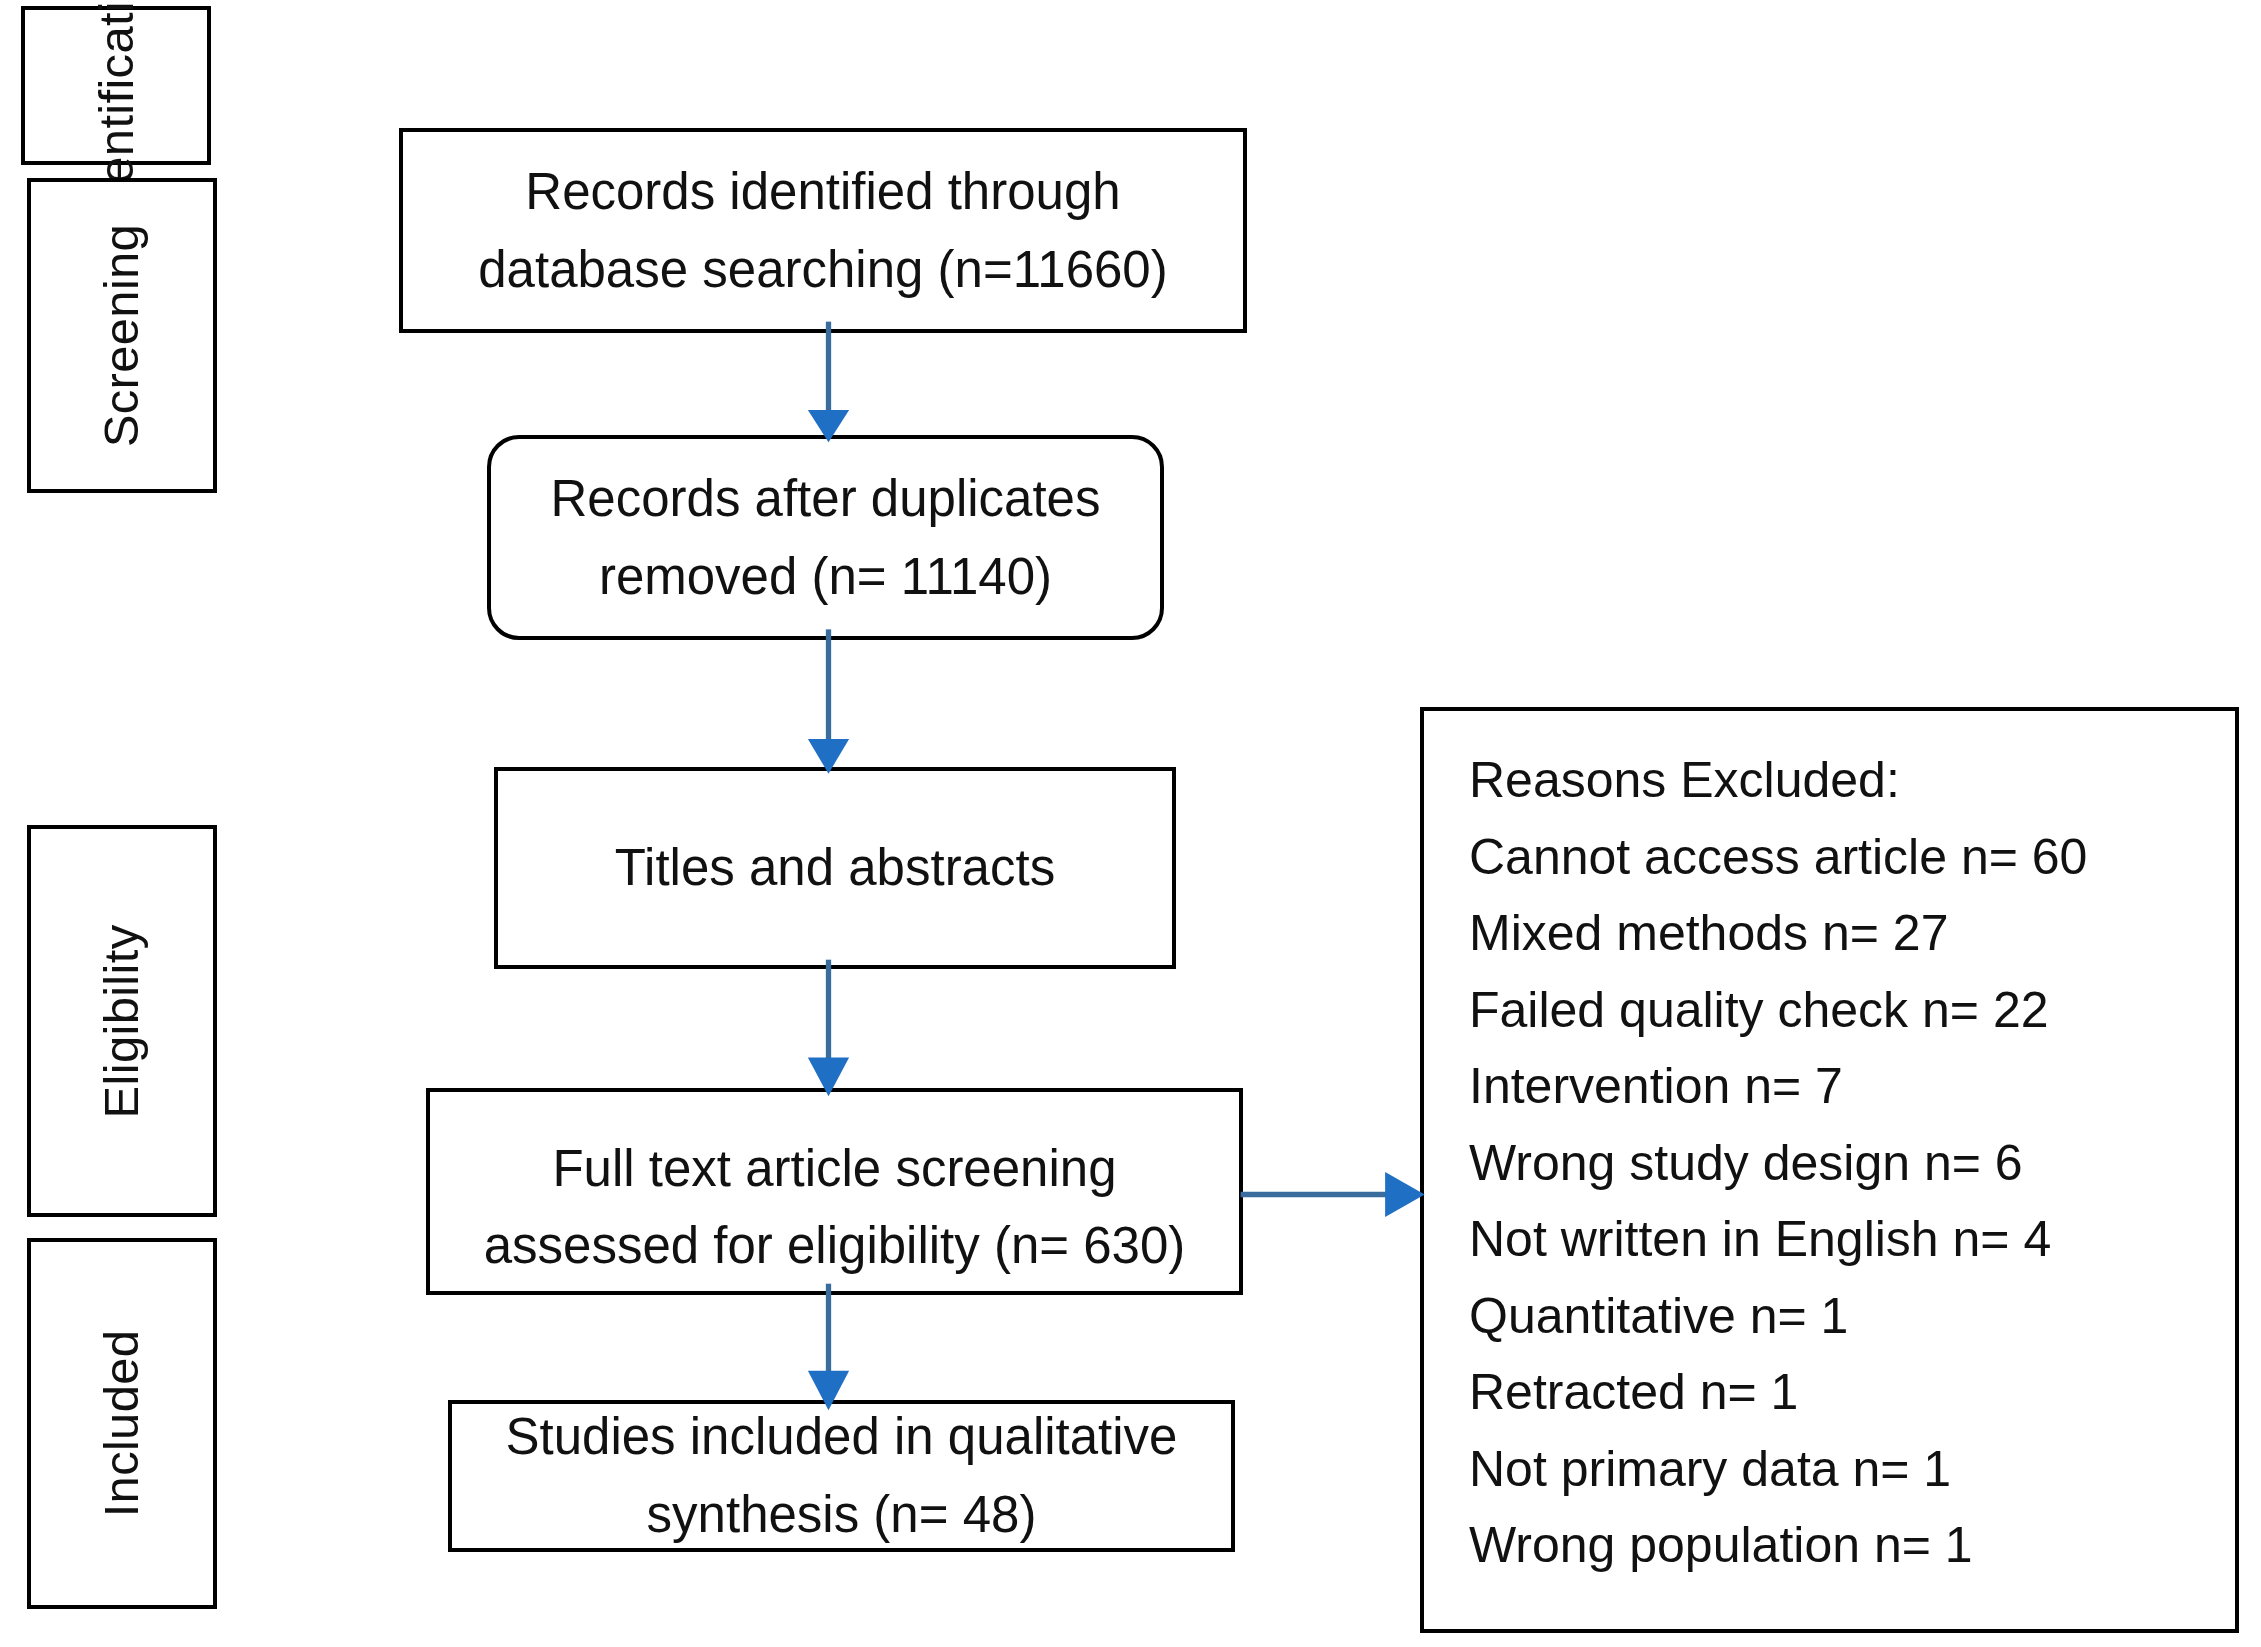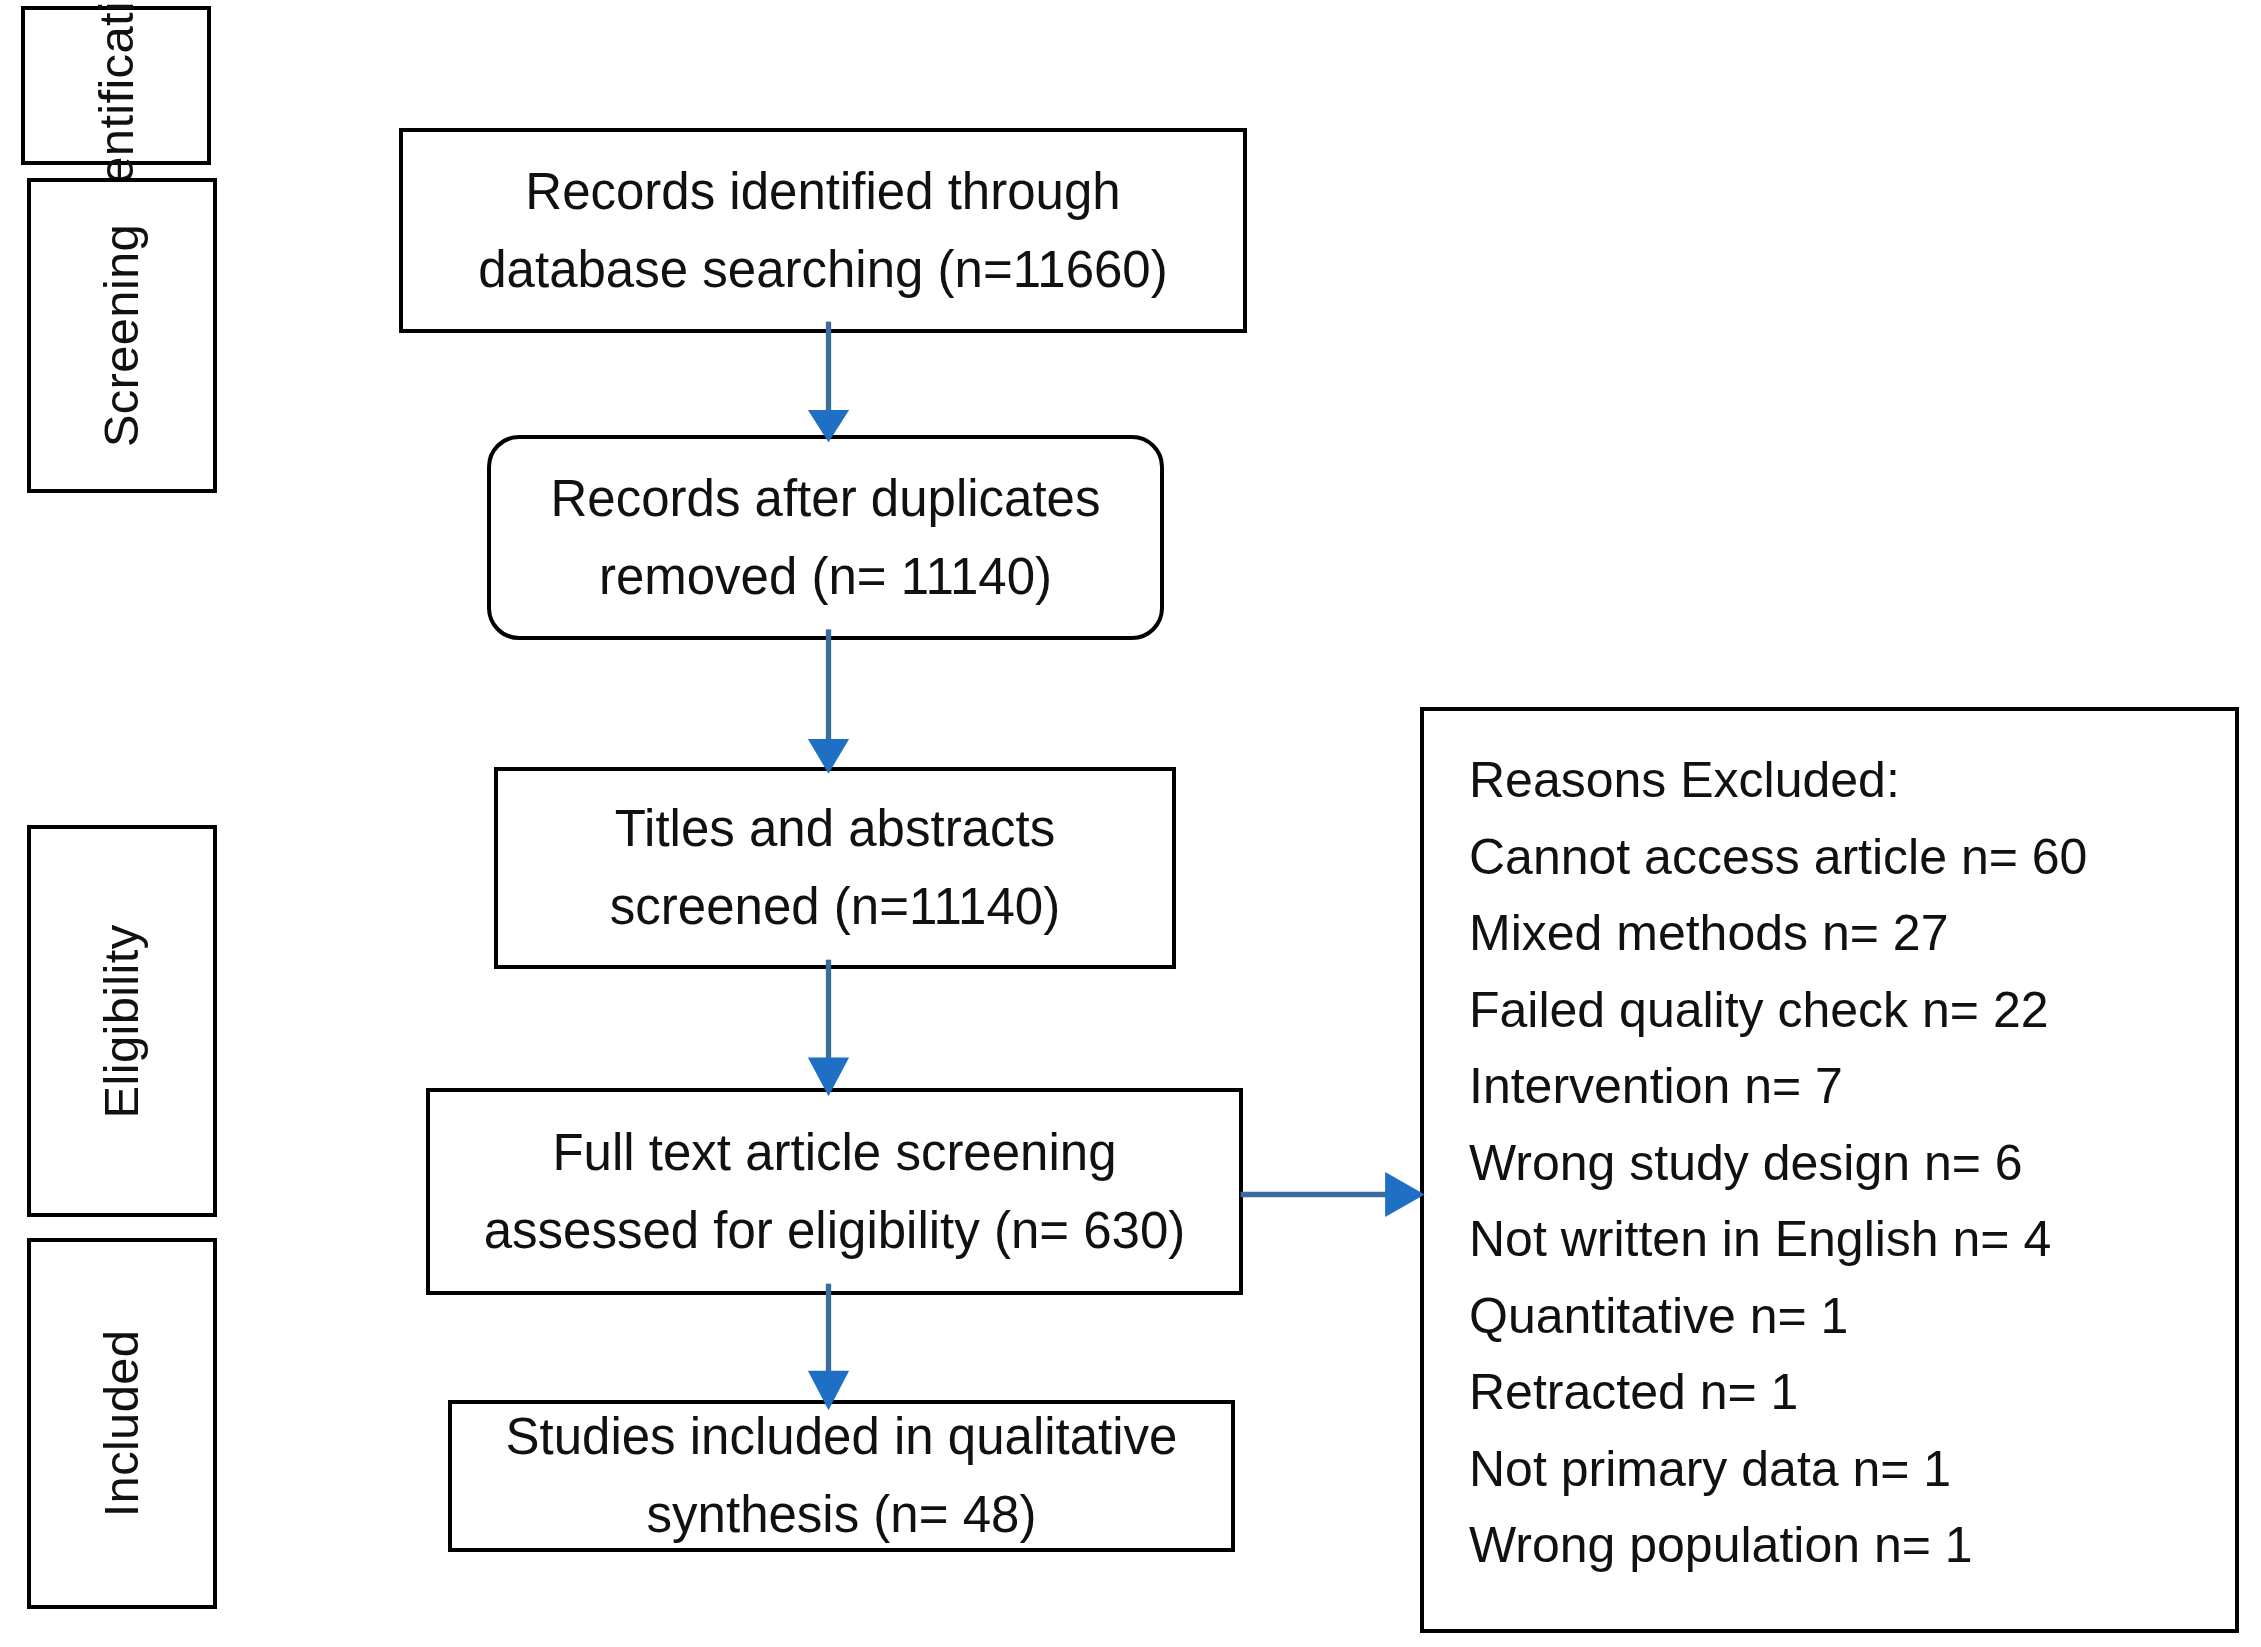--- a/index.html
+++ b/index.html
@@ -123,7 +123,6 @@
   <div class="flow-box" style="left:494px; top:767px; width:682px; height:202px;justify-content:center;">
     <div class="flow-text">
       <span>Titles and abstracts</span><br>
-      <span>screened (n=11140)</span>
     </div>
   </div>
 

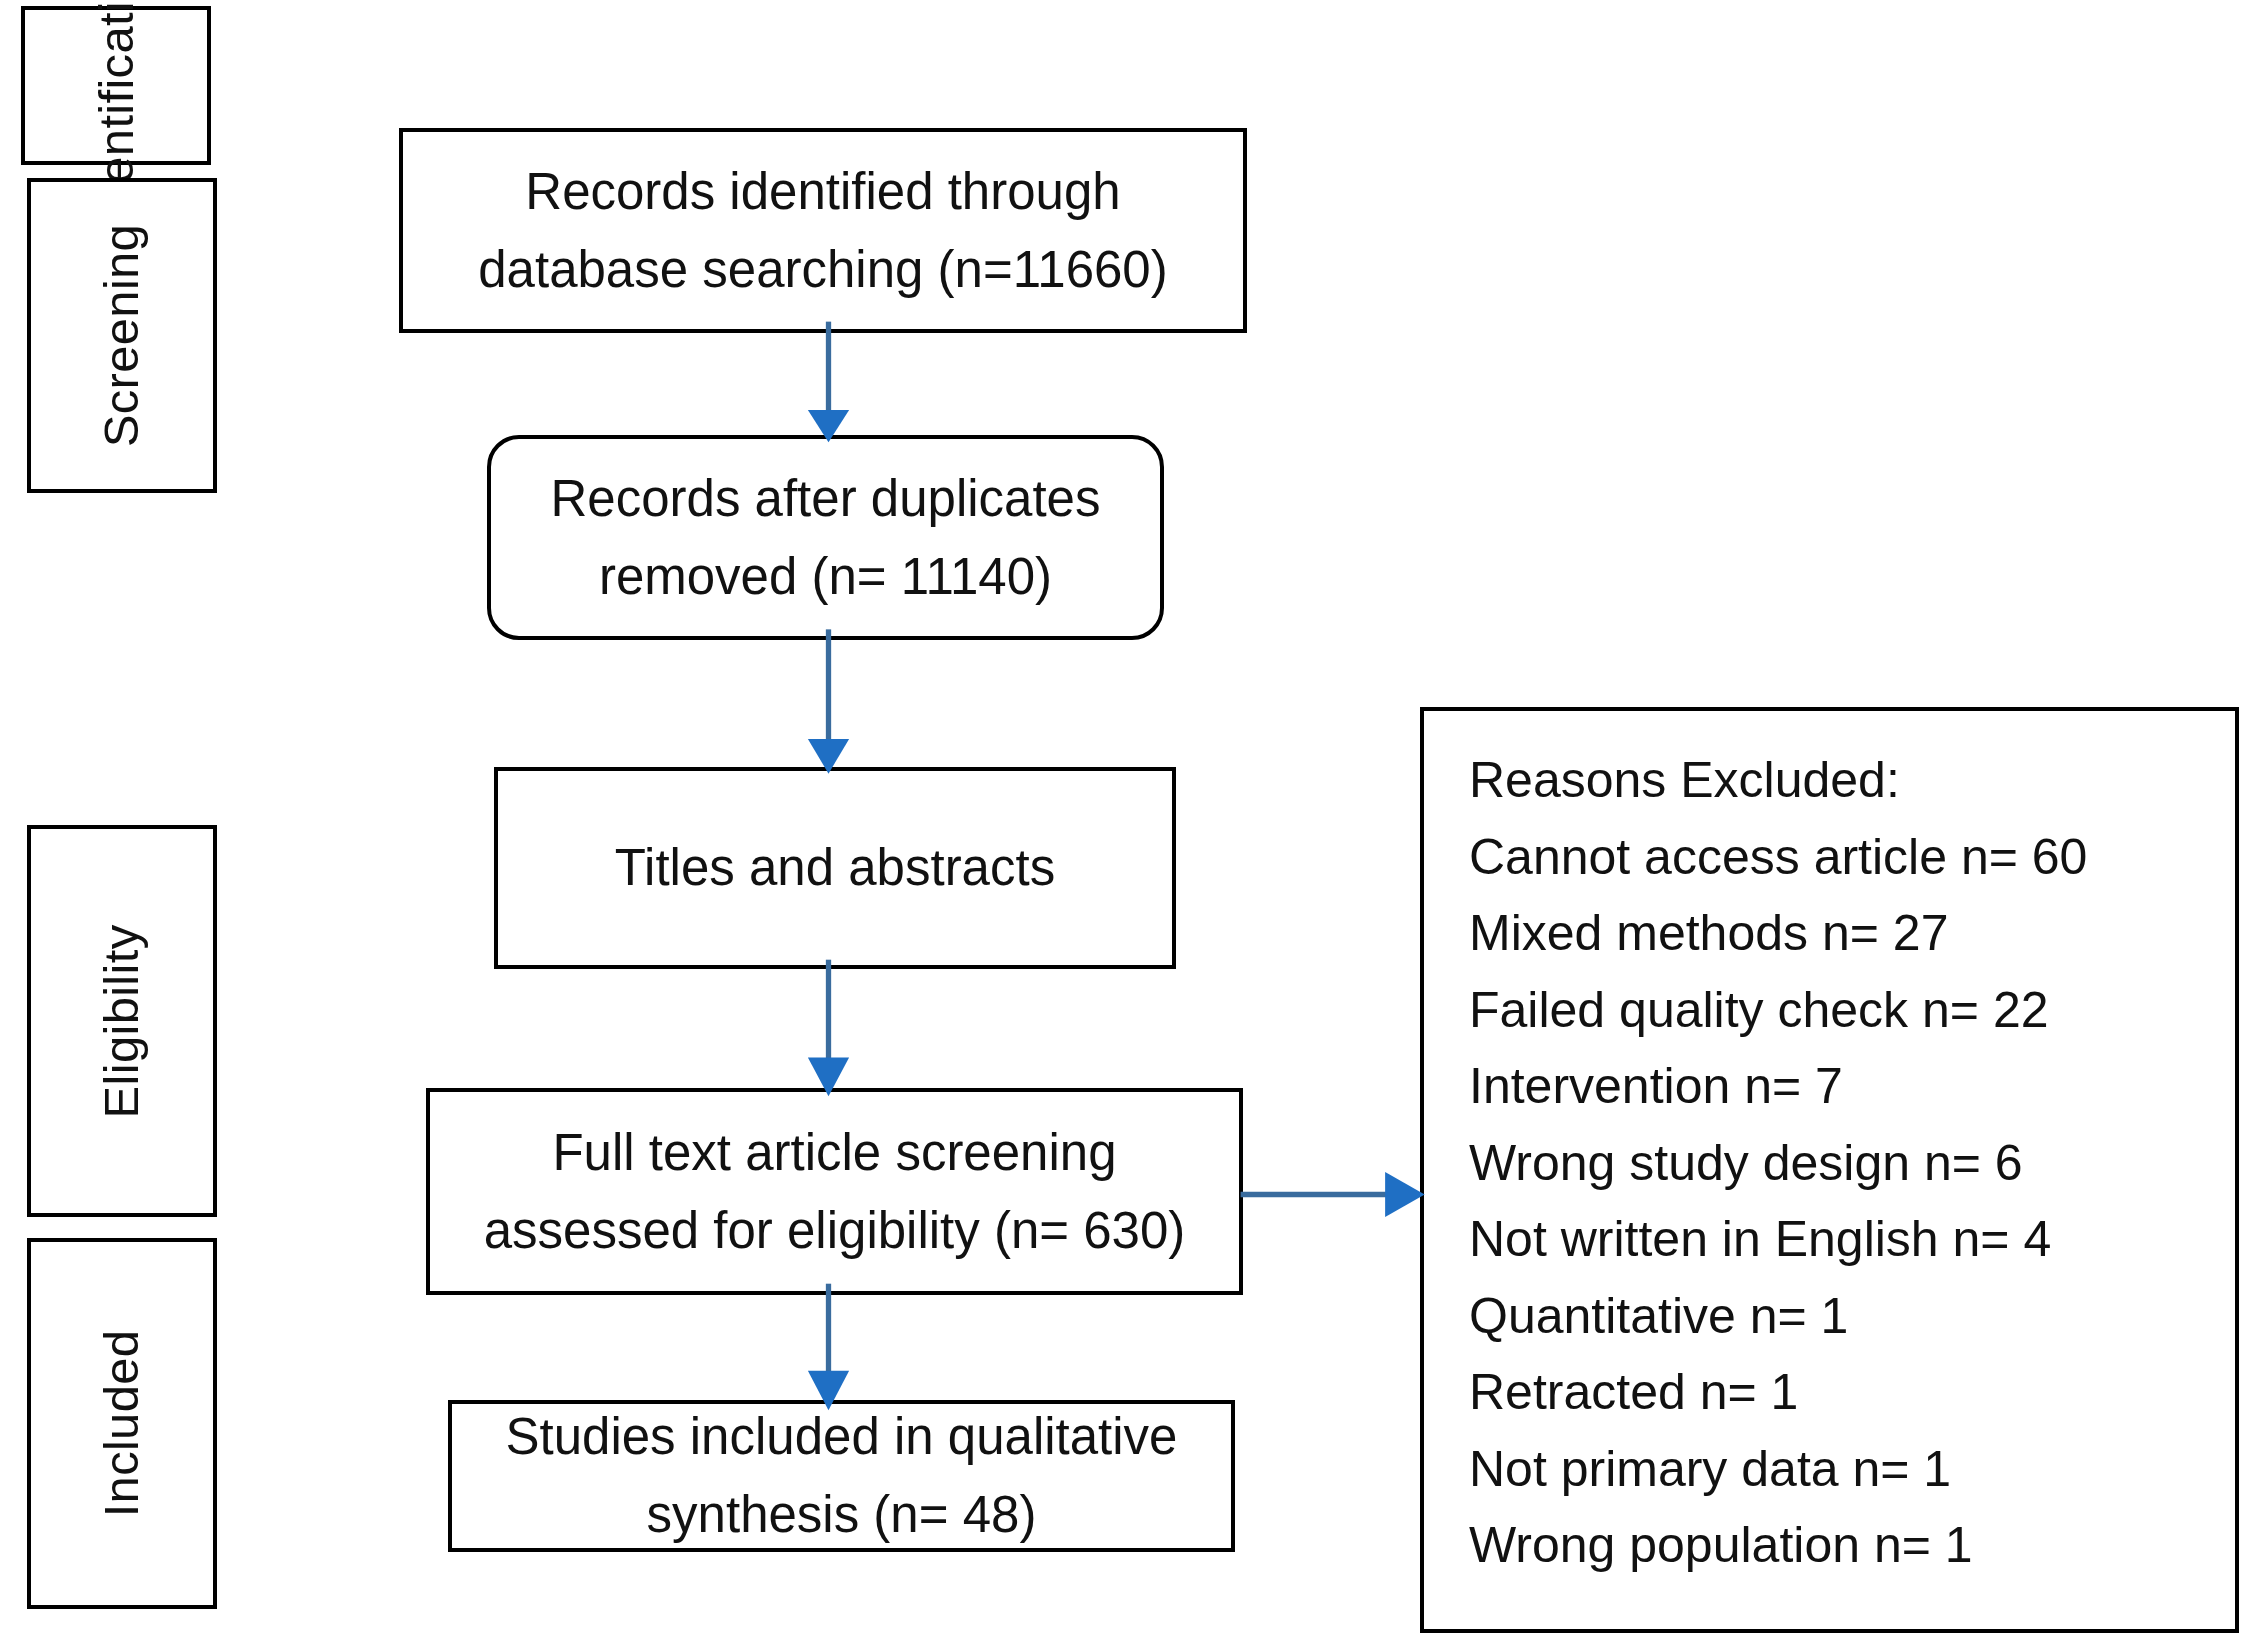--- a/index.html
+++ b/index.html
@@ -126,7 +126,7 @@
     </div>
   </div>
 
-  <div class="flow-box" style="left:426px; top:1088px; width:817px; height:207px;">
+  <div class="flow-box" style="left:426px; top:1088px; width:817px; height:207px;align-items:flex-end;">
     <div class="flow-text">
       <span>Full text article screening</span><br>
       <span>assessed for eligibility (n= 630)</span>

